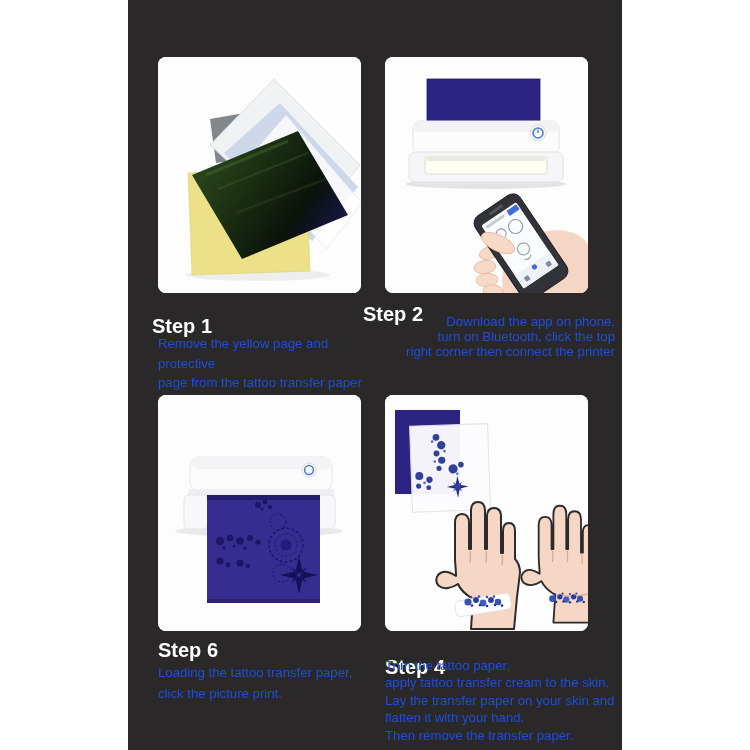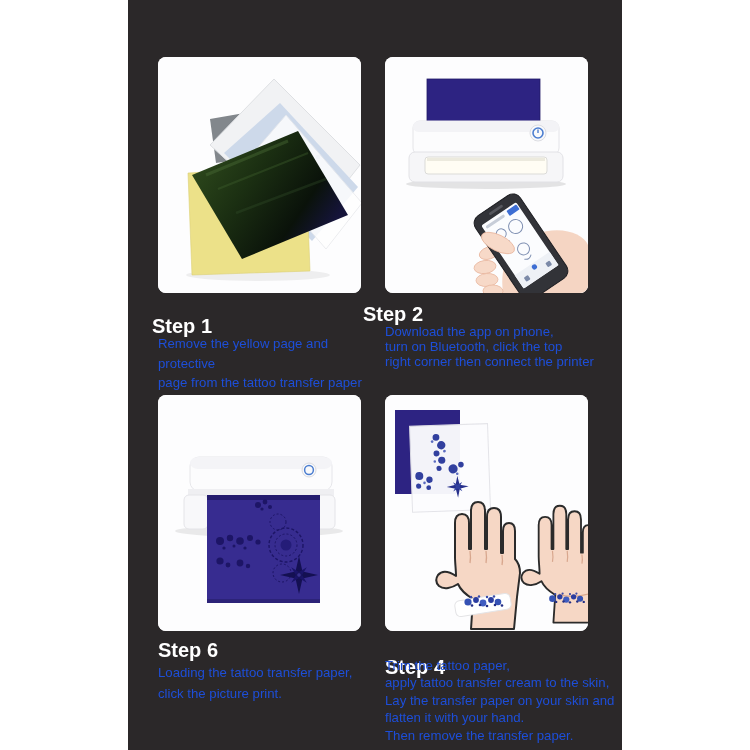--- a/index.html
+++ b/index.html
@@ -20,7 +20,7 @@
   .h3{left:158px;top:639px;} .h4{left:385px;top:656px;}
   .desc{position:absolute;color:#1d4ed8;font-size:13.2px;white-space:pre-line;}
   .d1{left:158px;top:334px;line-height:19.5px;width:230px;}
-  .d2{left:385px;top:324px;line-height:15.2px;width:230px;}
+  .d2{left:385px;top:314px;line-height:15.2px;width:230px;text-align:right;}
   .d3{left:158px;top:662px;line-height:21px;width:230px;}
   .d4{left:385px;top:657px;line-height:17.4px;width:240px;}
 </style>

